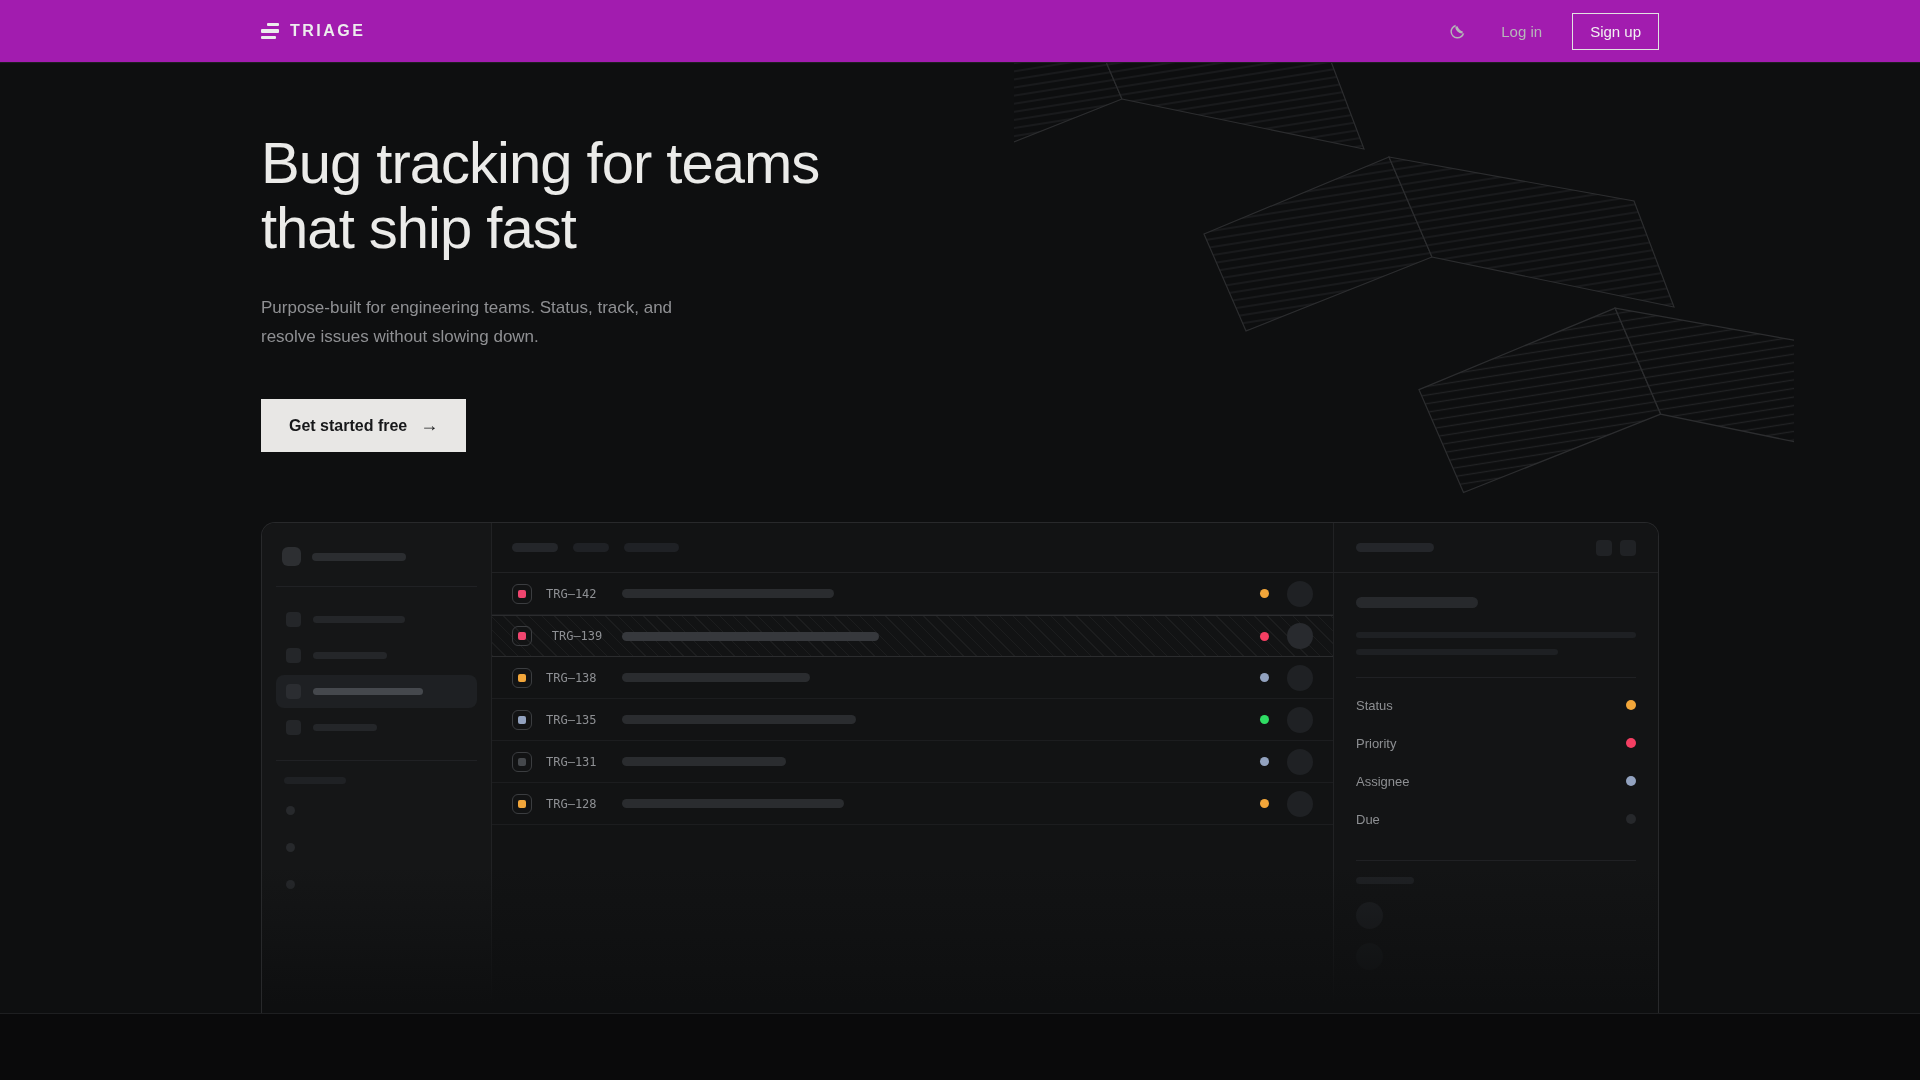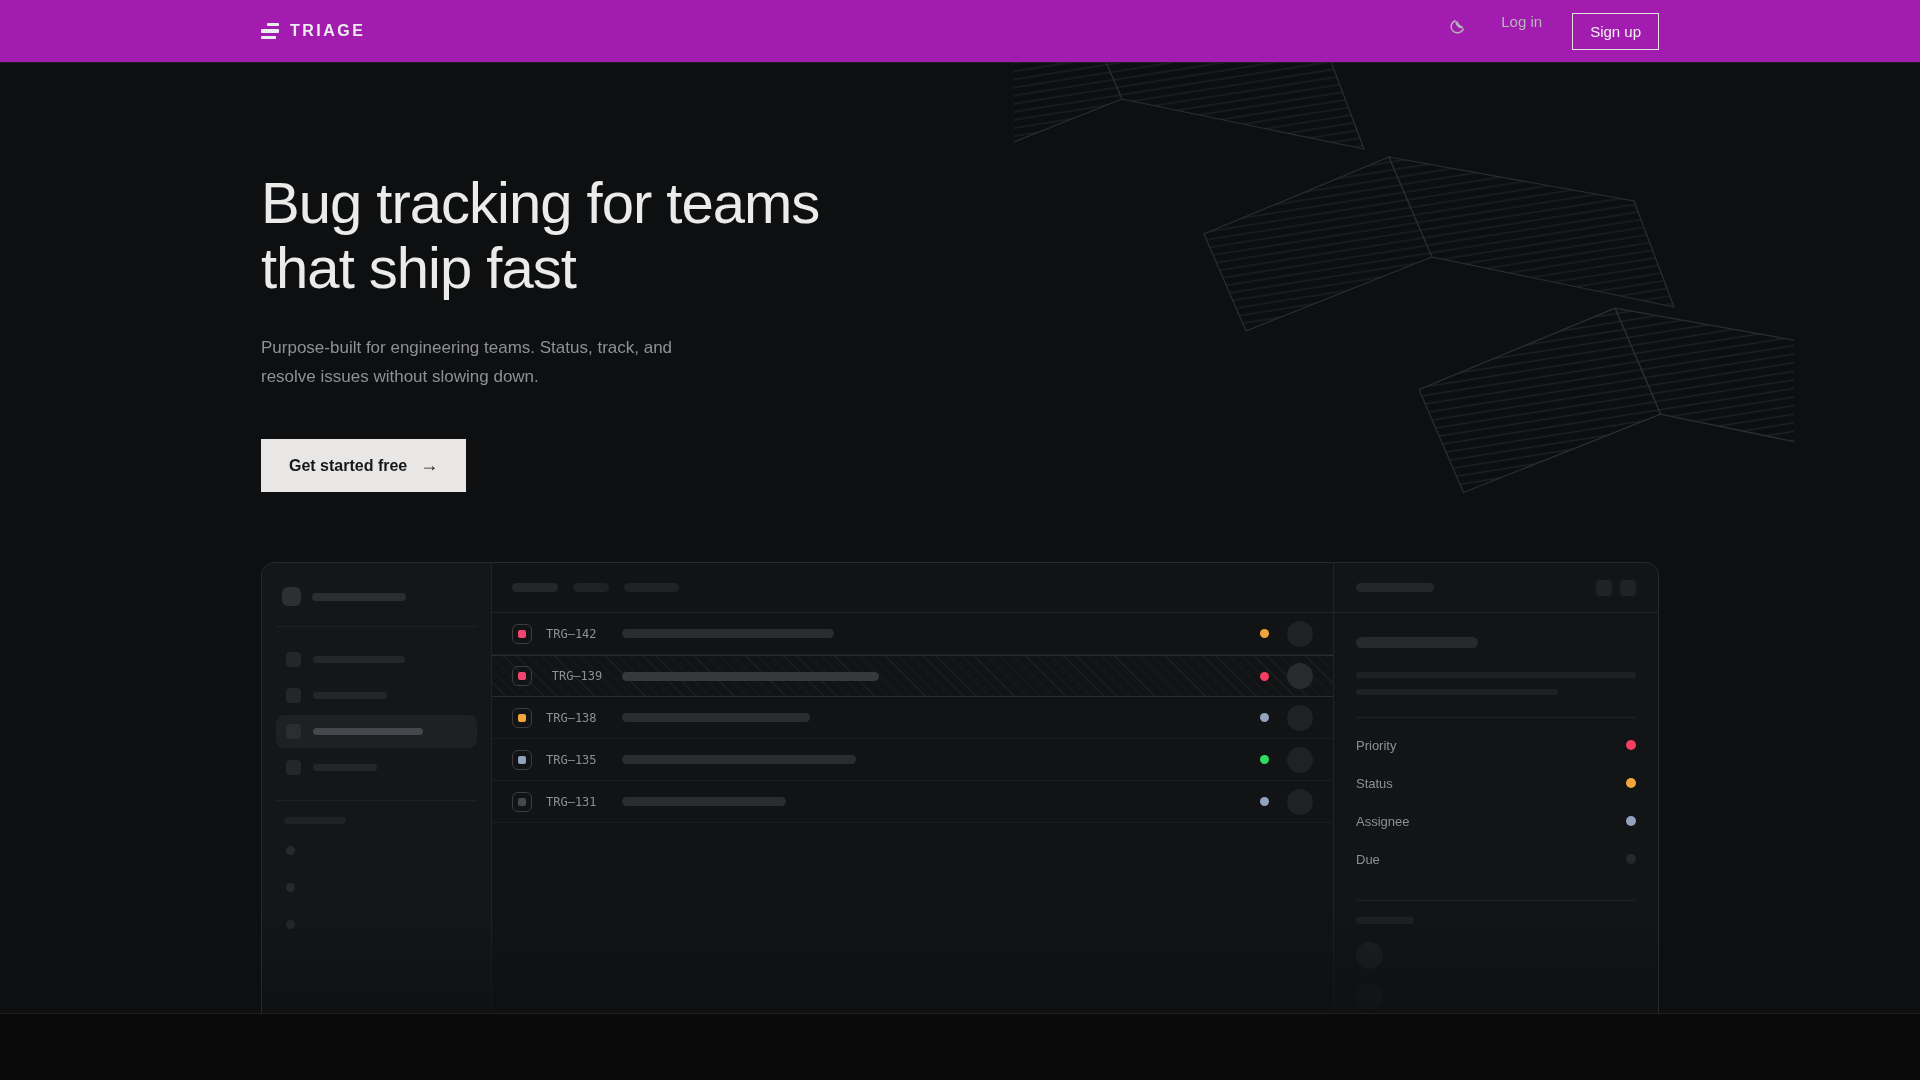--- a/index.html
+++ b/index.html
@@ -18,7 +18,7 @@
   .logo-icon i:nth-child(2){ width:18px; }
   .logo-icon i:nth-child(3){ width:15px; }
   .logo-text { color:#ededee; font-size:16px; font-weight:bold; letter-spacing:2.5px; }
-  .nav-right { display:flex; align-items:flex-start; gap:30px; }
+  .nav-right { display:flex; align-items:center; gap:30px; }
   .theme-btn { background:none; border:none; cursor:pointer; display:flex; padding:4px; }
   .theme-btn svg { width:19px; height:19px; fill:#b4b5b7; }
   .login-link { color:#b6b7b9; font-size:15px; text-decoration:none; }

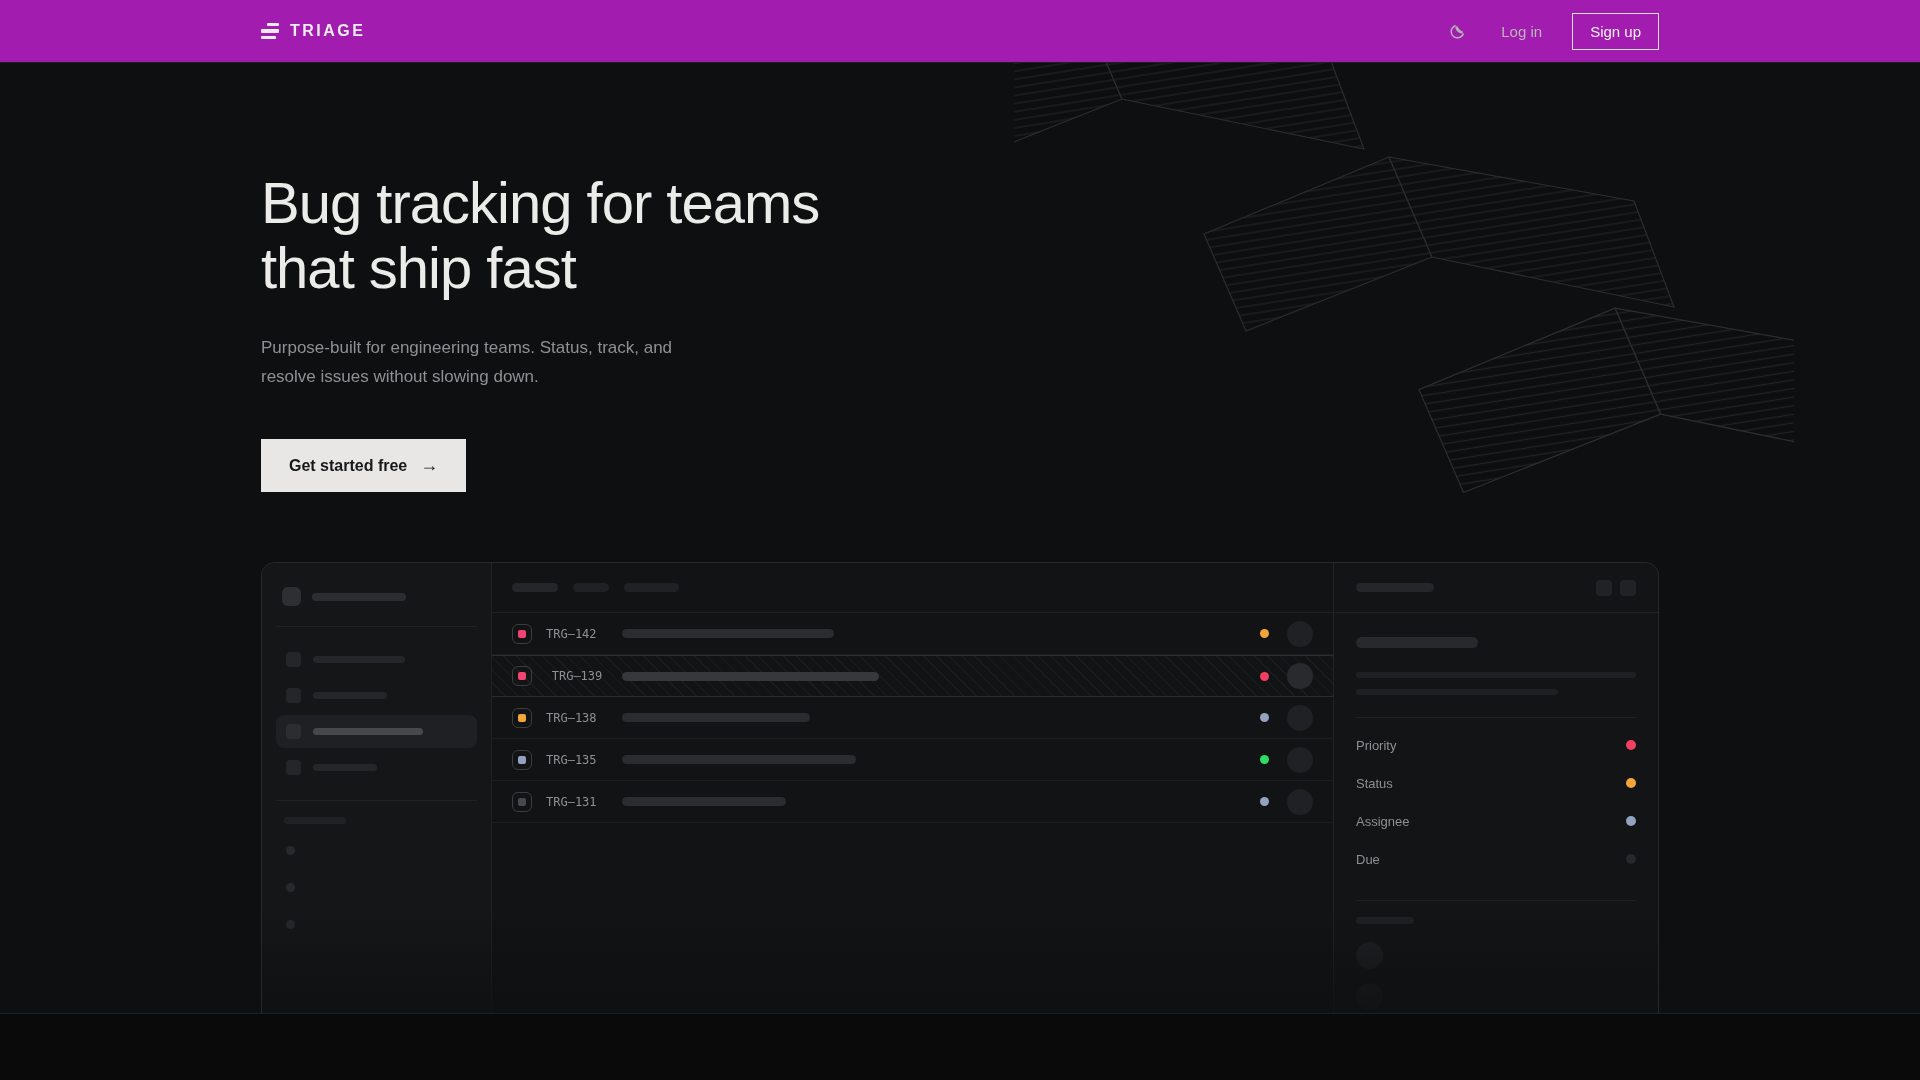--- a/index.html
+++ b/index.html
@@ -29,7 +29,7 @@
   .hero { position:relative; height:952px; background:#0e0f10;
           border-top:1px solid #1e1f21; border-bottom:1px solid #1e1f21; overflow:hidden; }
   .hero-inner { position:relative; z-index:2; }
-  .hero h1 { margin-top:108px; font-size:58px; font-weight:500; line-height:1.12;
+  .hero h1 { margin-top:68px; font-size:58px; font-weight:500; line-height:1.12;
              color:#ebebe9; letter-spacing:-1px; }
   .hero-sub { margin-top:32px; max-width:470px; font-size:17px; line-height:1.72; color:#8f9093; }
   .cta-btn { margin-top:48px; display:inline-flex; align-items:center; gap:13px;

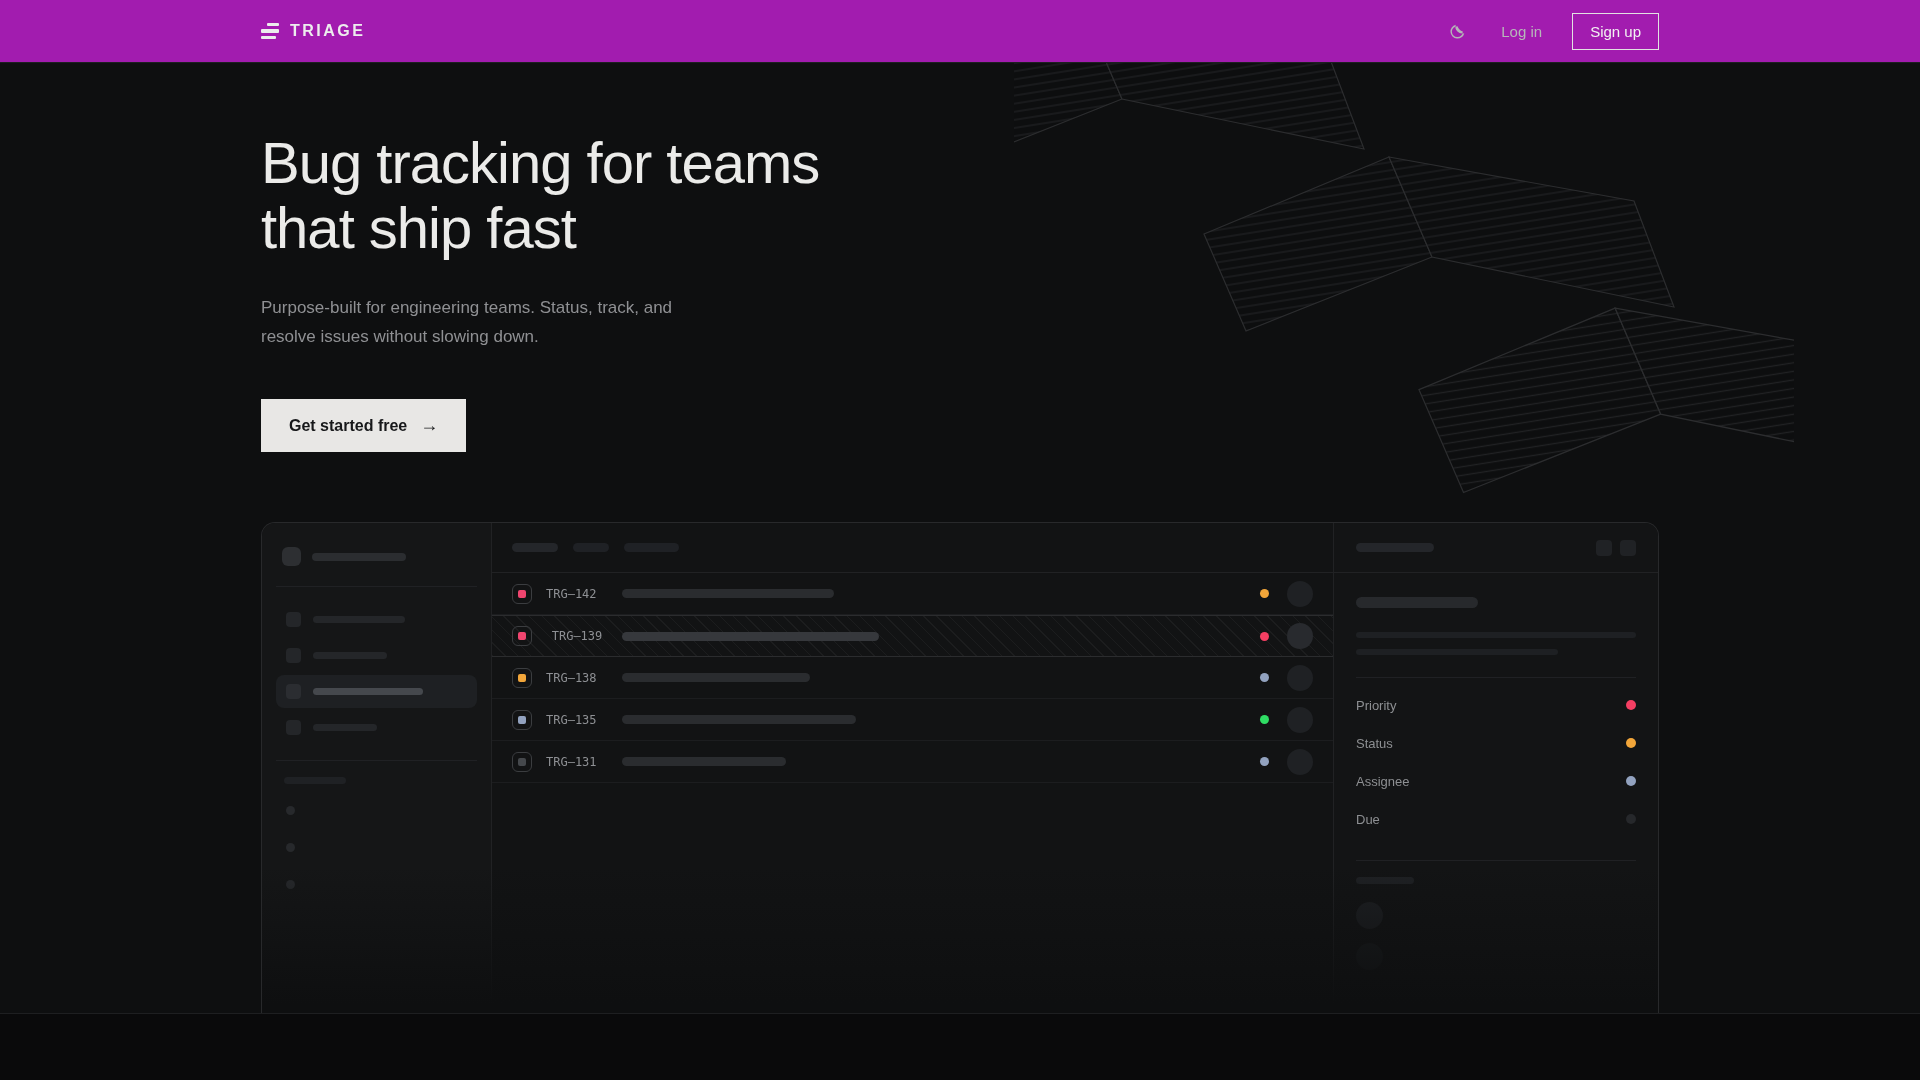--- a/index.html
+++ b/index.html
@@ -274,13 +274,13 @@
           <div class="d-line2"></div>
           <hr class="d-divider">
           <div id="detail-fields">
+  <div class="d-field" style="--dot-c: #f2a63a;">
+    <span class="d-label">Status</span>
+    <span class="d-dot"></span>
+  </div>
+
   <div class="d-field" style="--dot-c: #f43f63;">
     <span class="d-label">Priority</span>
-    <span class="d-dot"></span>
-  </div>
-
-  <div class="d-field" style="--dot-c: #f2a63a;">
-    <span class="d-label">Status</span>
     <span class="d-dot"></span>
   </div>
 

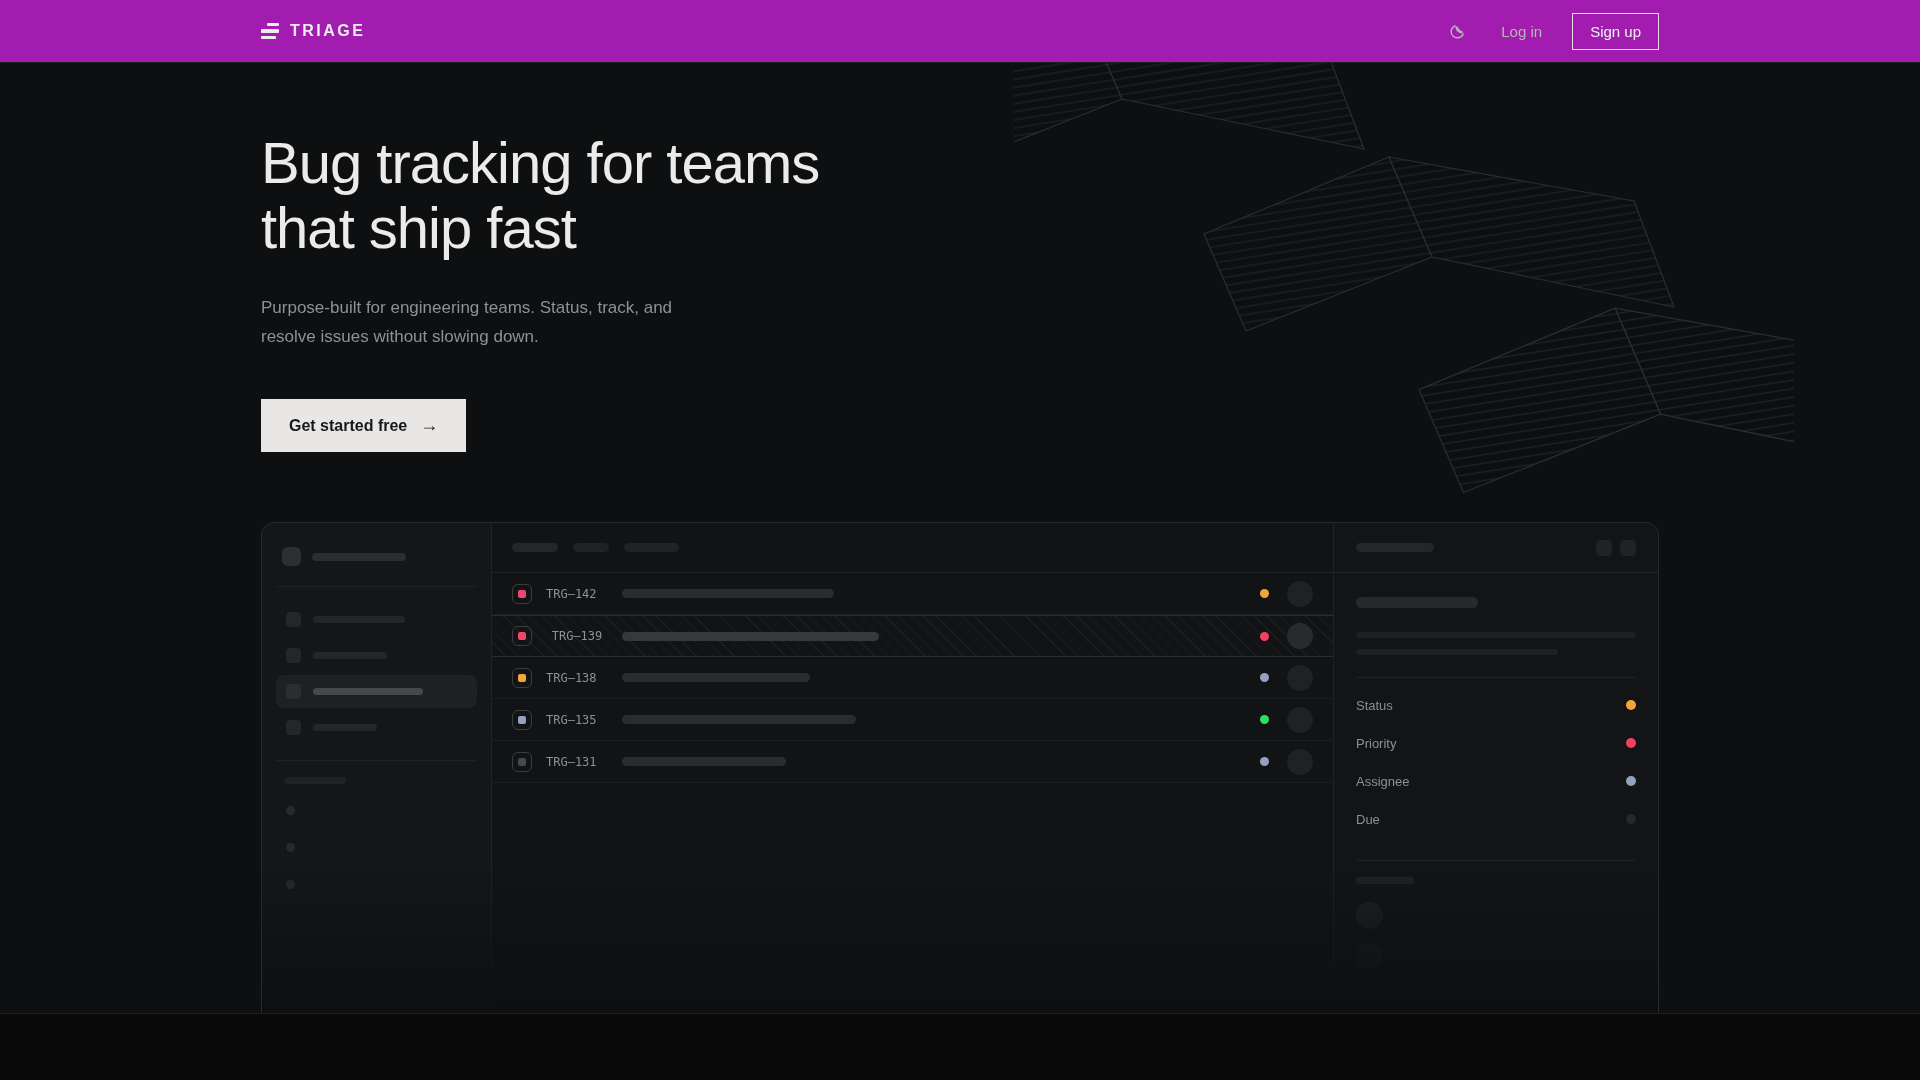--- a/index.html
+++ b/index.html
@@ -256,6 +256,14 @@
     <span class="issue-avatar"></span>
   </div>
 
+  <div class="issue-row" style="--icon-c: #f2a63a; --dot-c: #f2a63a;">
+    <span class="issue-icon"></span>
+    <span class="issue-id">TRG–128</span>
+    <span class="issue-bar" style="width: 222px;"></span>
+    <span class="issue-spacer"></span>
+    <span class="status-dot"></span>
+    <span class="issue-avatar"></span>
+  </div>
 
 </div>
       </div>

